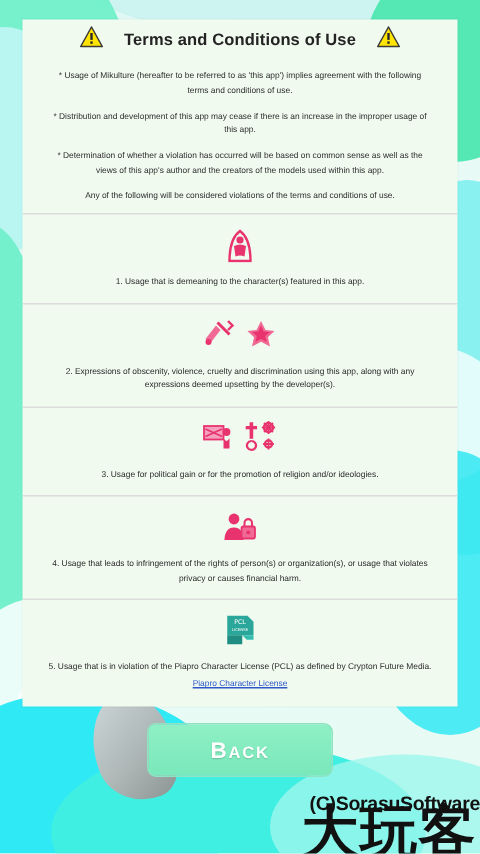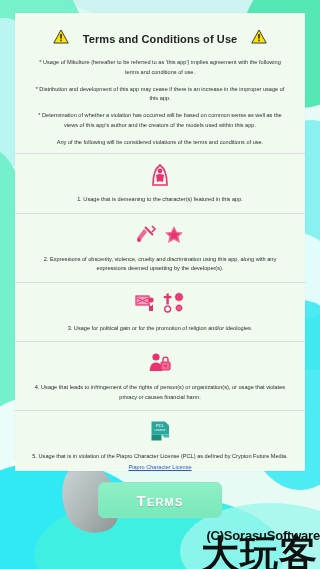--- a/index.html
+++ b/index.html
@@ -133,7 +133,7 @@
     align-items: center;
     justify-content: center;
     gap: 14px;
-    padding: 16px 0 6px;
+    padding: 4px 0 6px;
   }
   .panel-title {
     font-size: 11px;

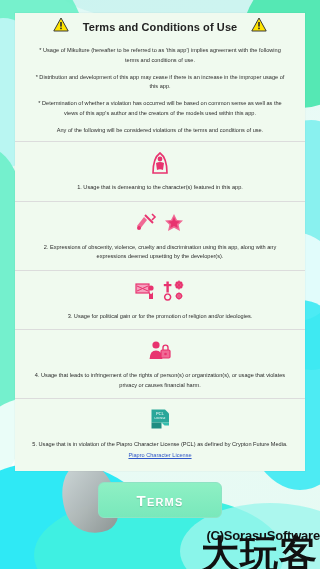--- a/index.html
+++ b/index.html
@@ -370,7 +370,7 @@
 
 </div>
 
-<div id="back-button">Terms</div>
+<div id="back-button">Back</div>
 
 <div id="footer-copyright">(C)SorasuSoftware</div>
 <div id="watermark">大玩客</div>

